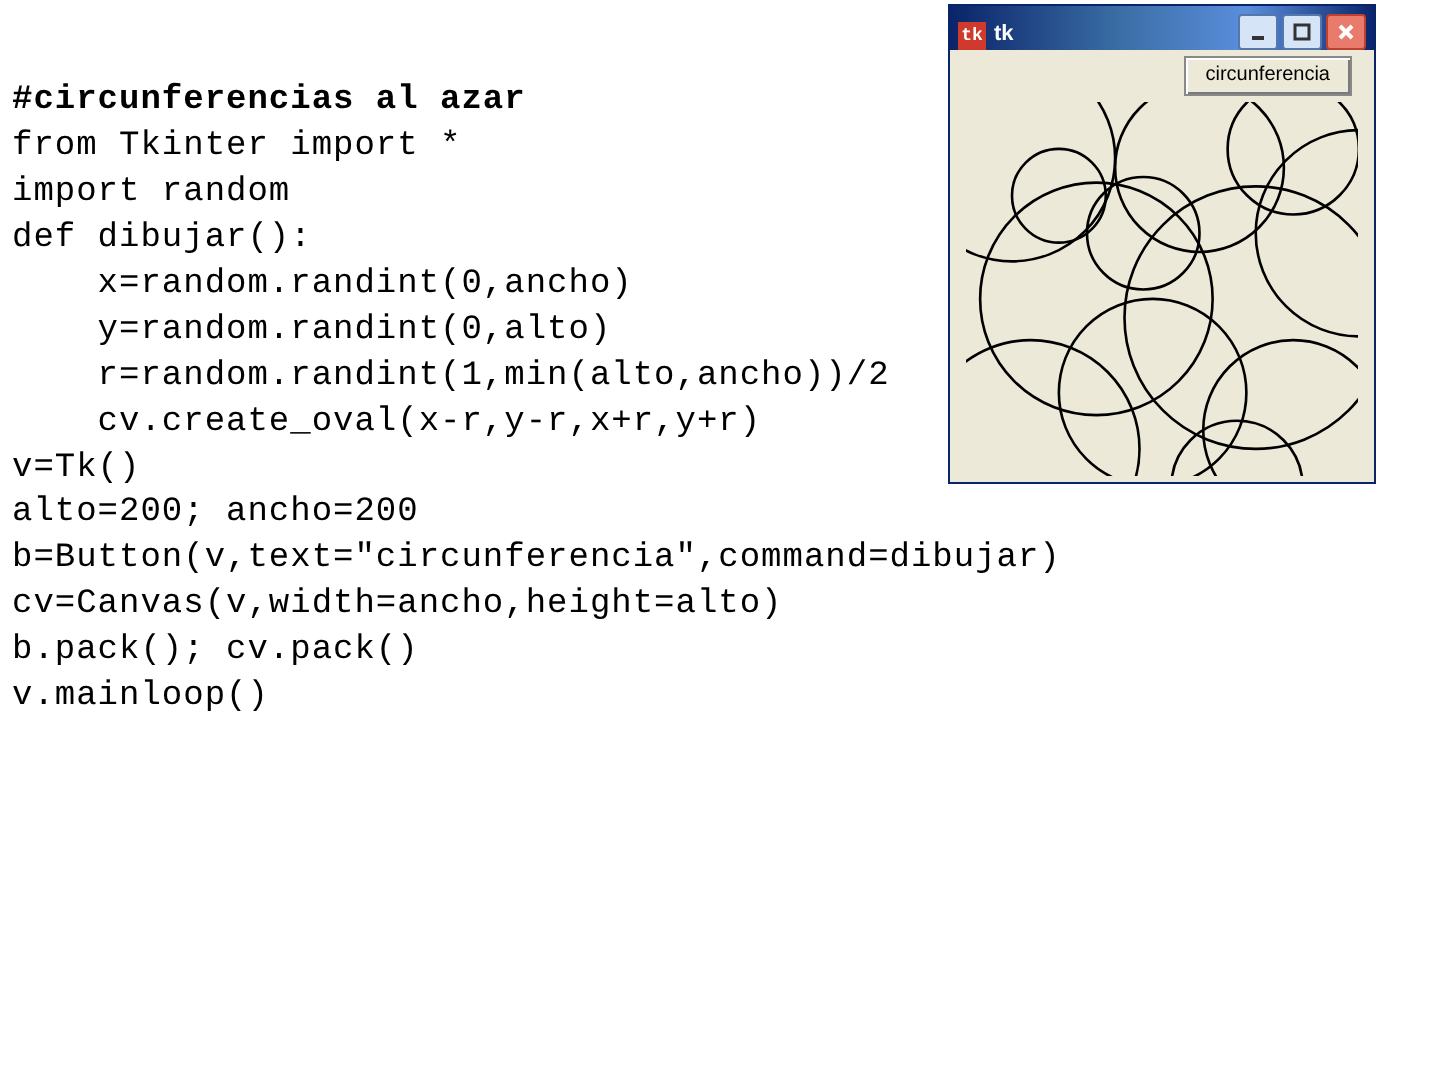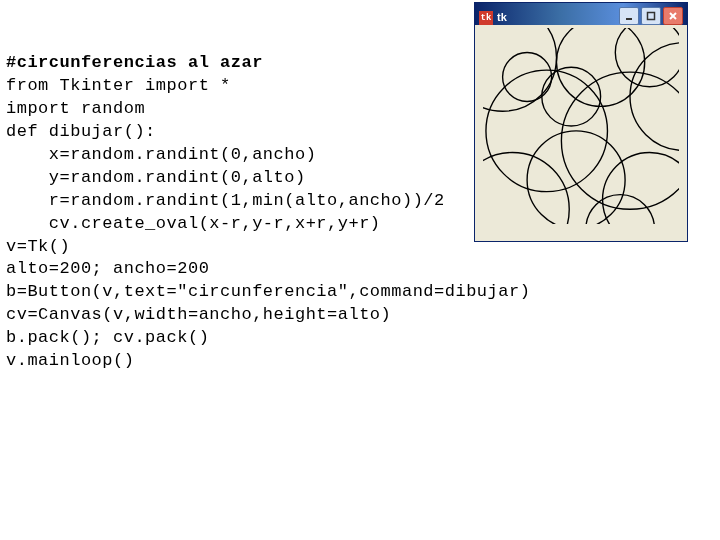--- a/index.html
+++ b/index.html
@@ -168,6 +168,7 @@
       </div>
     </div>
     <div class="client-area">
+      <div class="tk-button">circunferencia</div>
       <div class="canvas">
         <svg id="circles-svg" viewBox="0 0 200 200">
             <ellipse cx="20" cy="30" rx="55" ry="55" fill="none" stroke="#000" stroke-width="1.4"></ellipse>

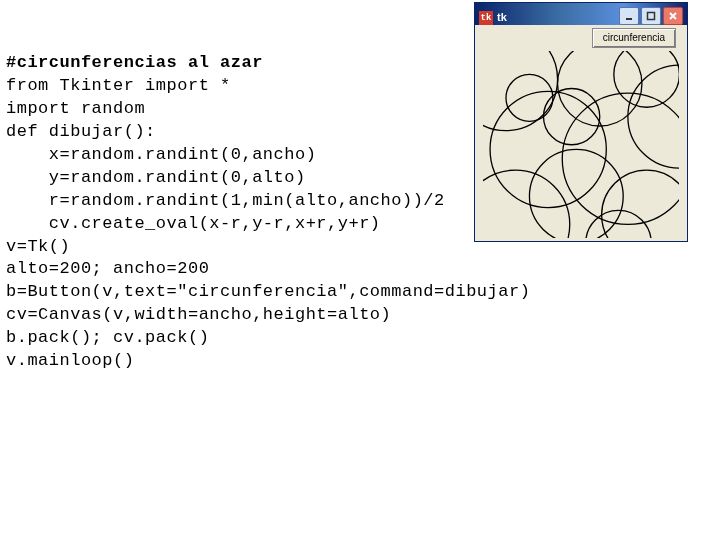--- a/index.html
+++ b/index.html
@@ -21,7 +21,7 @@
   }
   .code-block {
     position: absolute;
-    top: 52px;
+    top: 40px;
     left: 6px;
     white-space: pre;
     letter-spacing: 0.5px;

